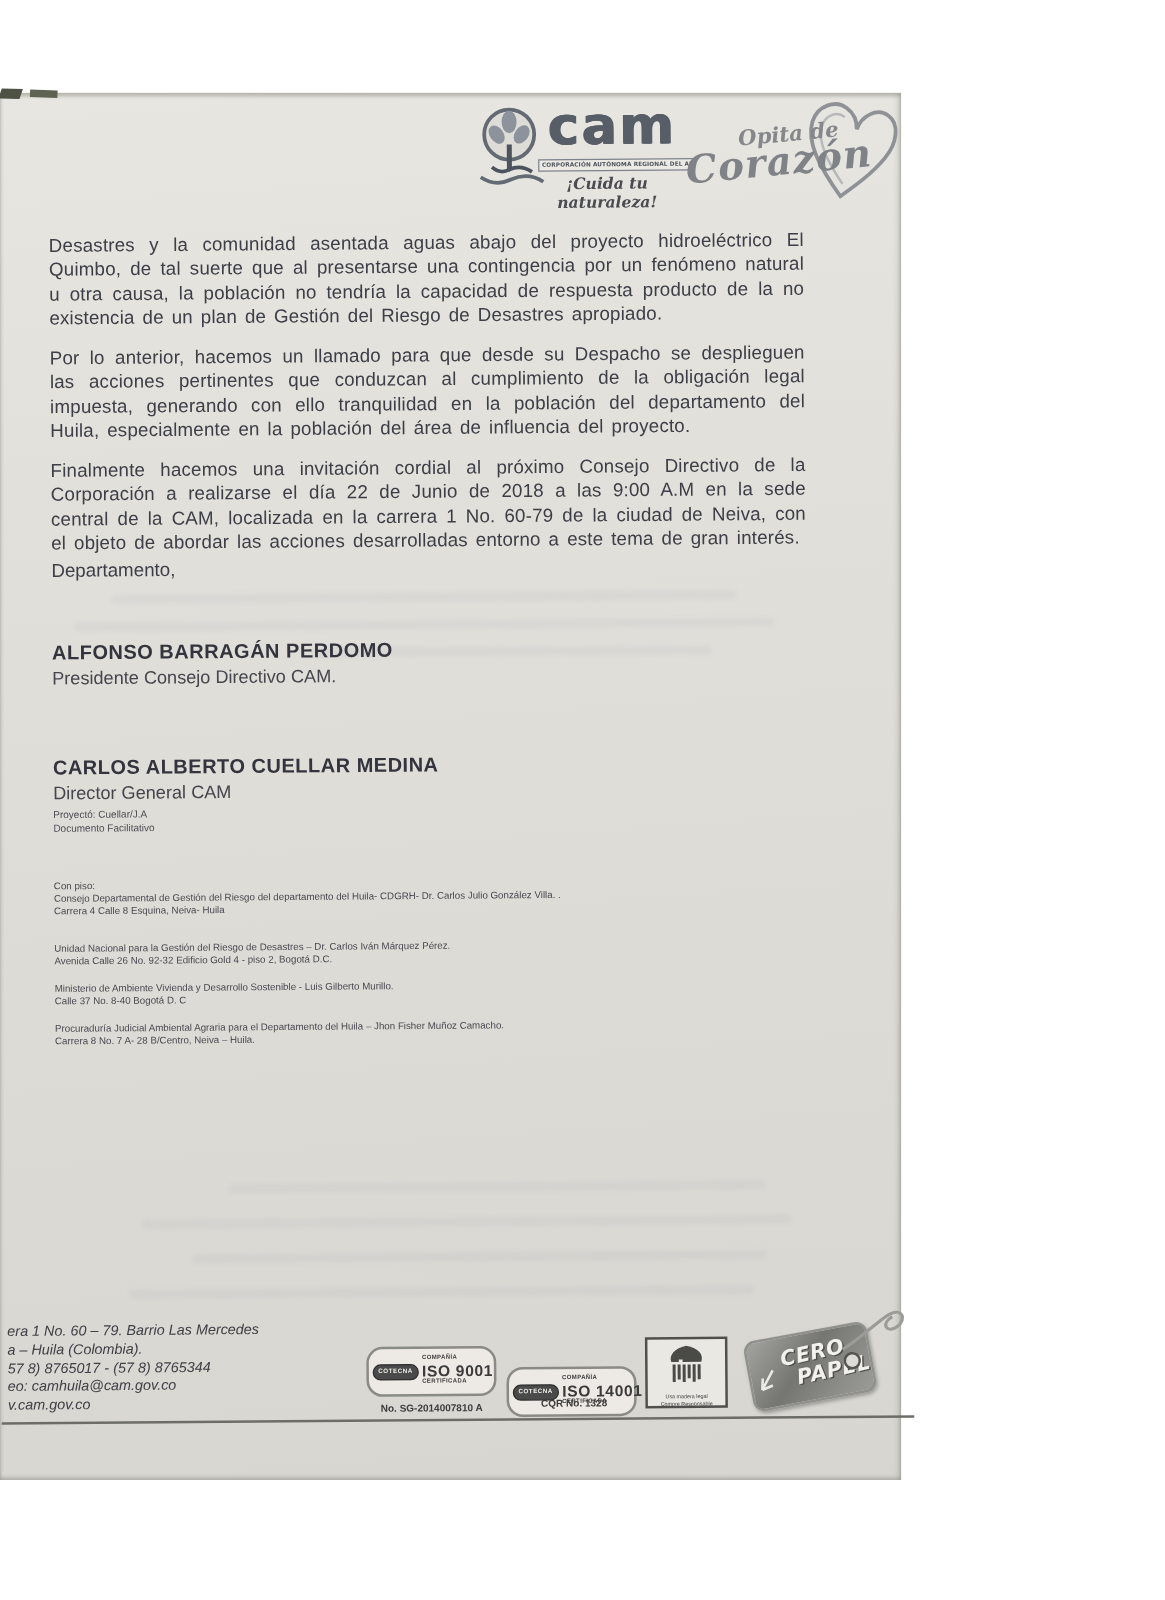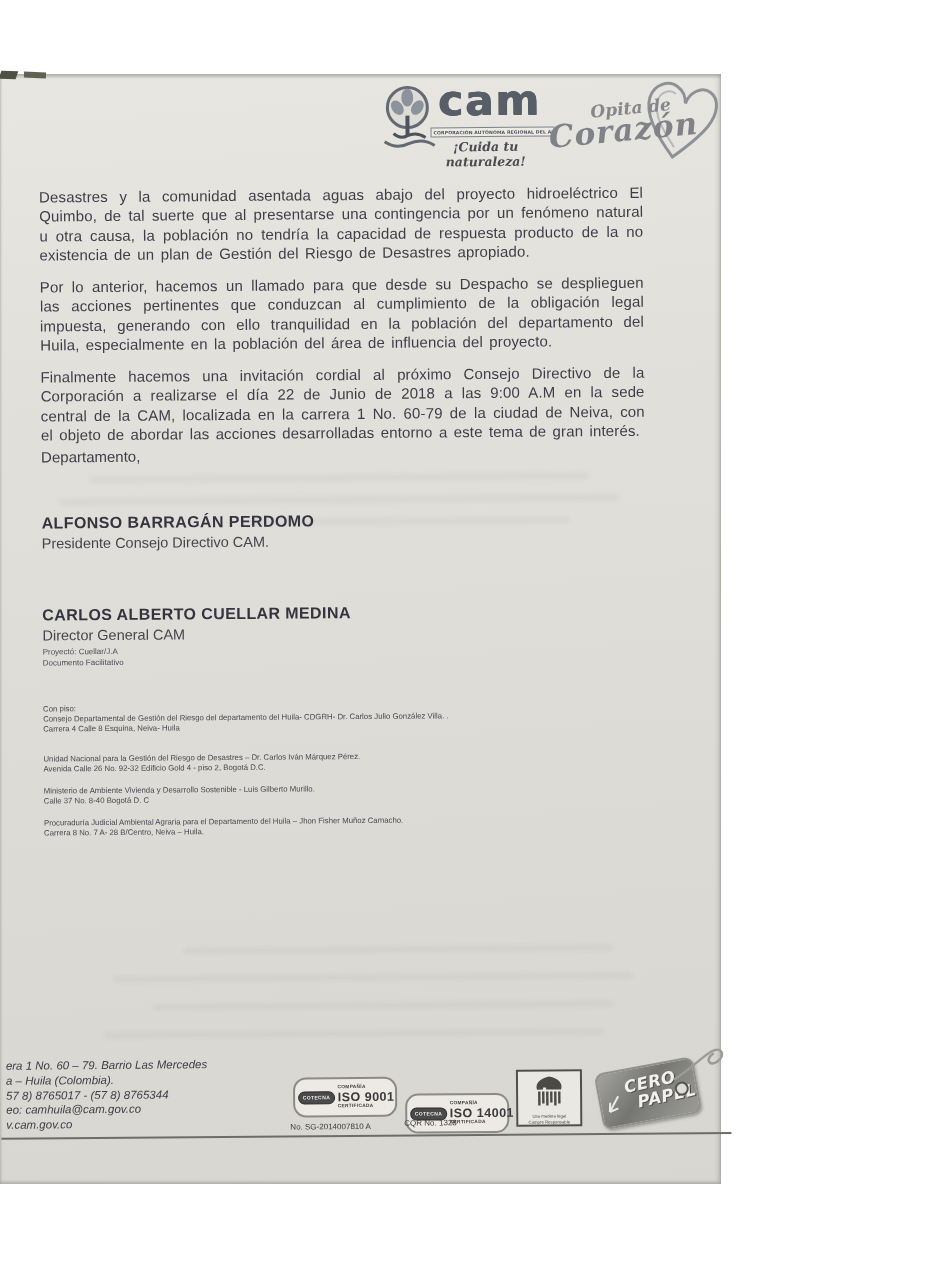--- a/index.html
+++ b/index.html
@@ -63,7 +63,7 @@
   .iso-col{margin-left:3px;line-height:1;}
   .iso-tiny{font-size:4.8px;font-weight:bold;color:#3e3e3e;letter-spacing:.3px;}
   .iso-std{font-size:12.5px;font-weight:bold;color:#3a3a3a;letter-spacing:.5px;margin:1px 0;white-space:nowrap;}
-  .iso-num{position:absolute;width:110px;font-size:8px;font-weight:normal;color:#3b3b3b;white-space:nowrap;}
+  .iso-num{position:absolute;width:110px;text-align:center;font-size:8px;font-weight:bold;color:#3b3b3b;white-space:nowrap;}
   .num1{left:286px;top:1048px;} .num2{left:400px;top:1045px;}
   .wood-box{position:absolute;left:512px;top:997px;width:66px;height:57px;border:2px solid #4f4f4c;
            background:#eae8e3;box-sizing:border-box;text-align:center;}

